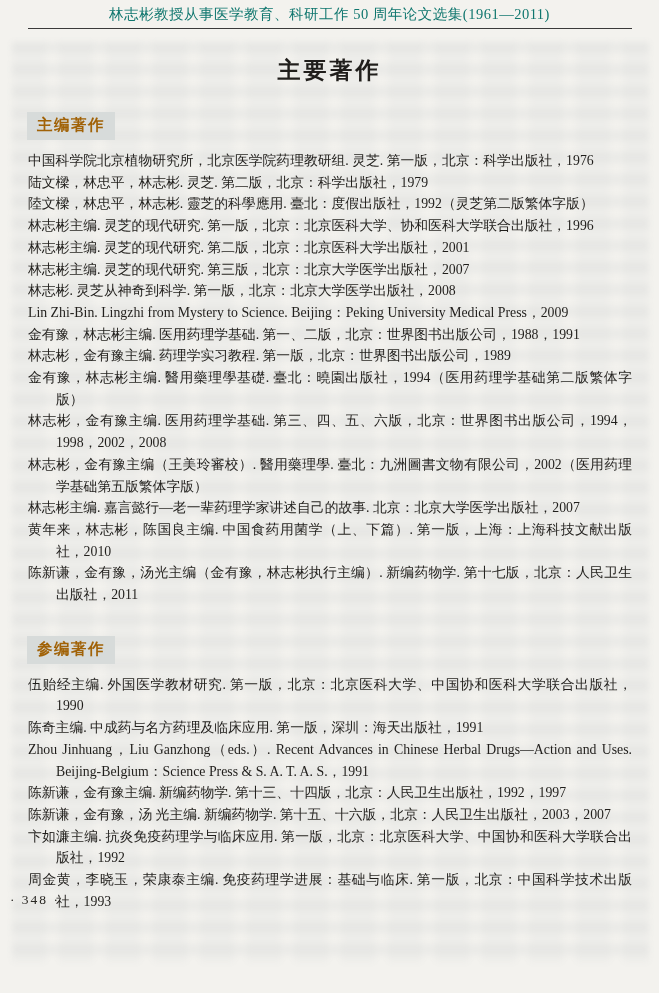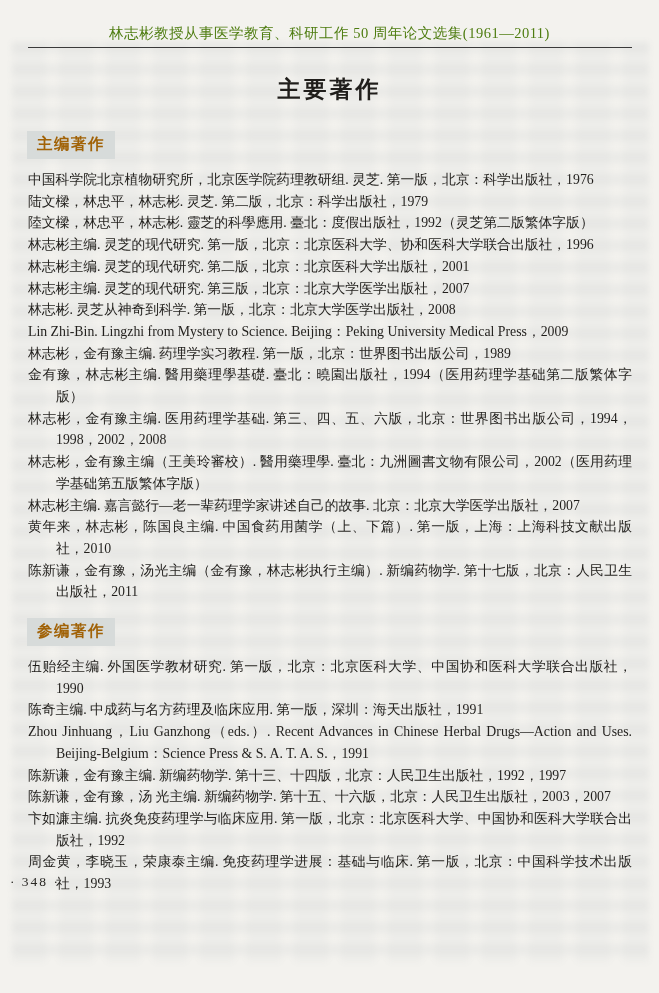--- a/index.html
+++ b/index.html
@@ -32,11 +32,11 @@
   }
   .page-inner{position:relative;}
   .running-header{
-    padding-top:24px;
+    padding-top:5px;
     text-align:center;
     font-size:14.5px;
     letter-spacing:.5px;
-    color:#4d7c0f;
+    color:#0f766e;
   }
   .header-rule{
     border:none;

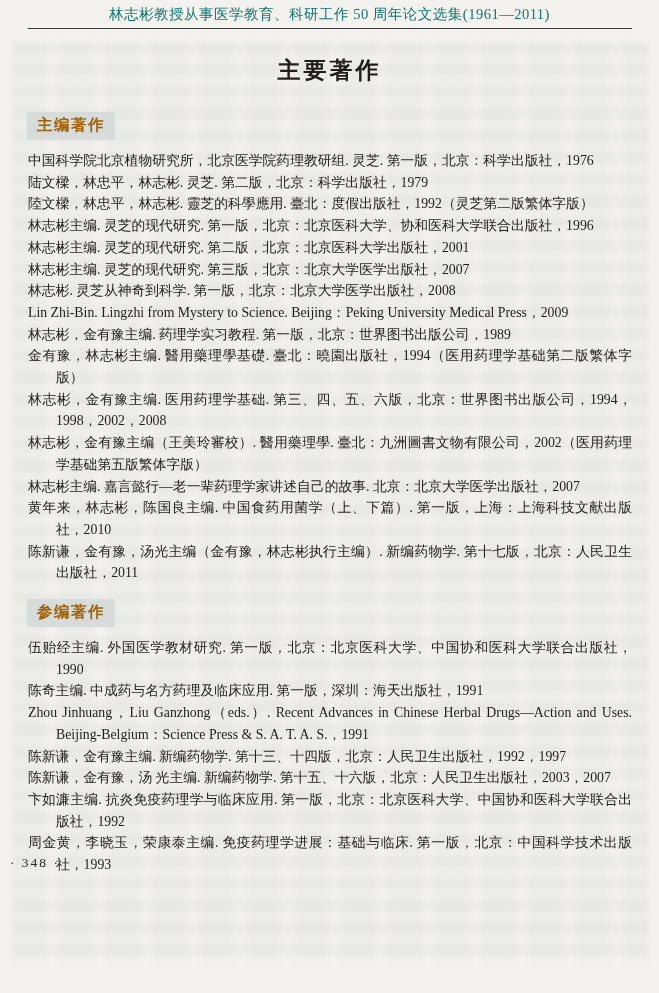--- a/index.html
+++ b/index.html
@@ -104,6 +104,7 @@
           <p class="entry">林志彬主编. 灵芝的现代研究. 第三版，北京：北京大学医学出版社，2007</p>
           <p class="entry">林志彬. 灵芝从神奇到科学. 第一版，北京：北京大学医学出版社，2008</p>
           <p class="entry">Lin Zhi-Bin. Lingzhi from Mystery to Science. Beijing：Peking University Medical Press，2009</p>
+          <p class="entry">金有豫，林志彬主编. 医用药理学基础. 第一、二版，北京：世界图书出版公司，1988，1991</p>
           <p class="entry">林志彬，金有豫主编. 药理学实习教程. 第一版，北京：世界图书出版公司，1989</p>
           <p class="entry">金有豫，林志彬主编. 醫用藥理學基礎. 臺北：曉園出版社，1994（医用药理学基础第二版繁体字版）</p>
           <p class="entry">林志彬，金有豫主编. 医用药理学基础. 第三、四、五、六版，北京：世界图书出版公司，1994，1998，2002，2008</p>

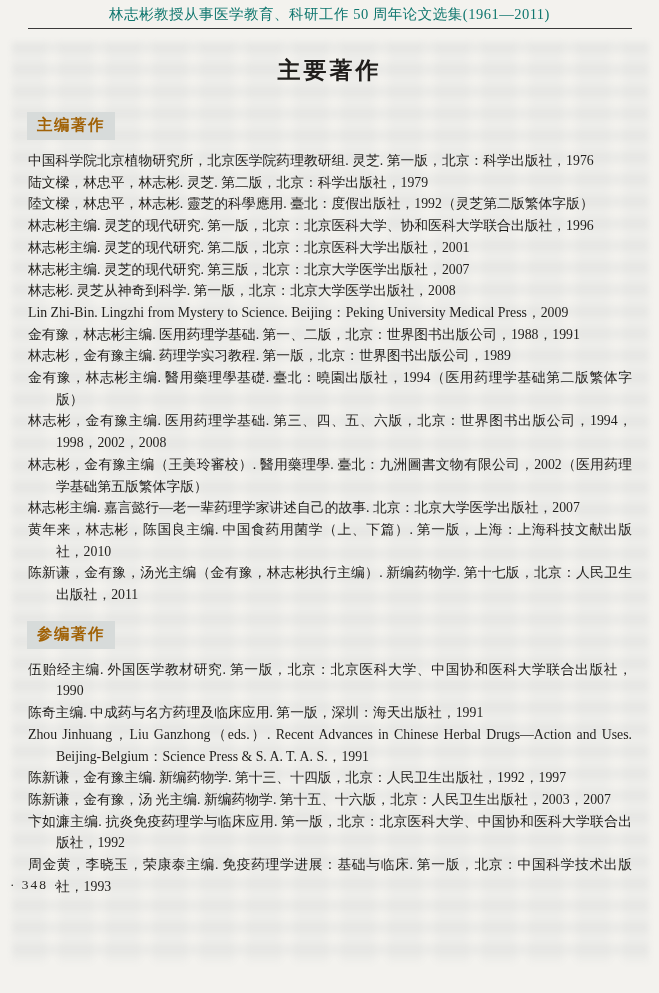--- a/index.html
+++ b/index.html
@@ -51,7 +51,7 @@
     letter-spacing:3px;
   }
   .heading-row{margin:26px 0 0 27px;}
-  .book-section + .book-section .heading-row{margin-top:15px;}
+  .book-section + .book-section .heading-row{margin-top:30px;}
   .section-heading{
     display:inline-block;
     background:var(--heading-bg);

